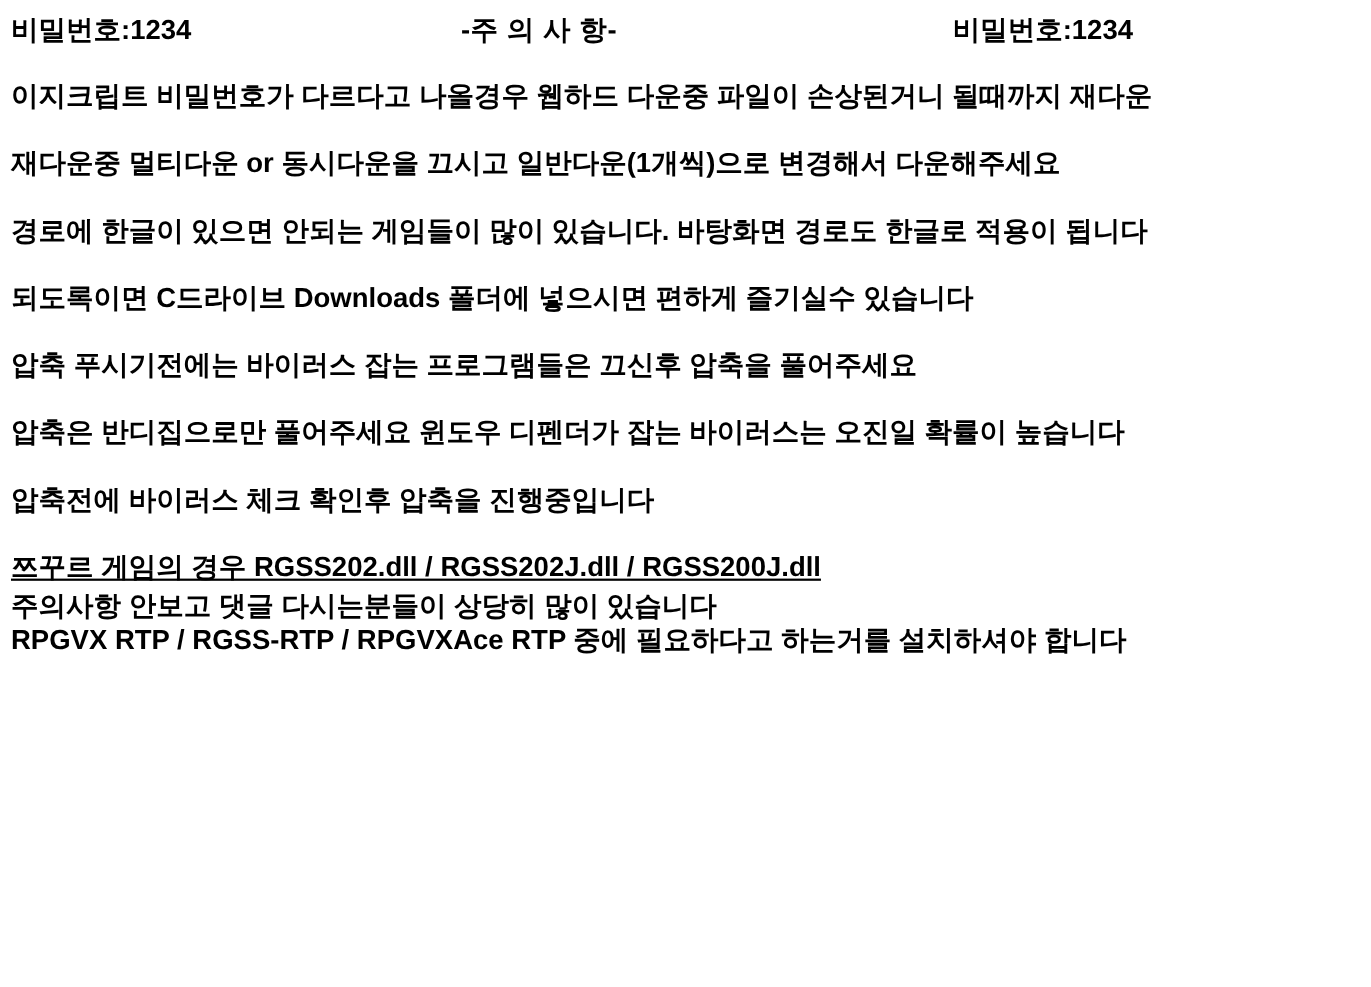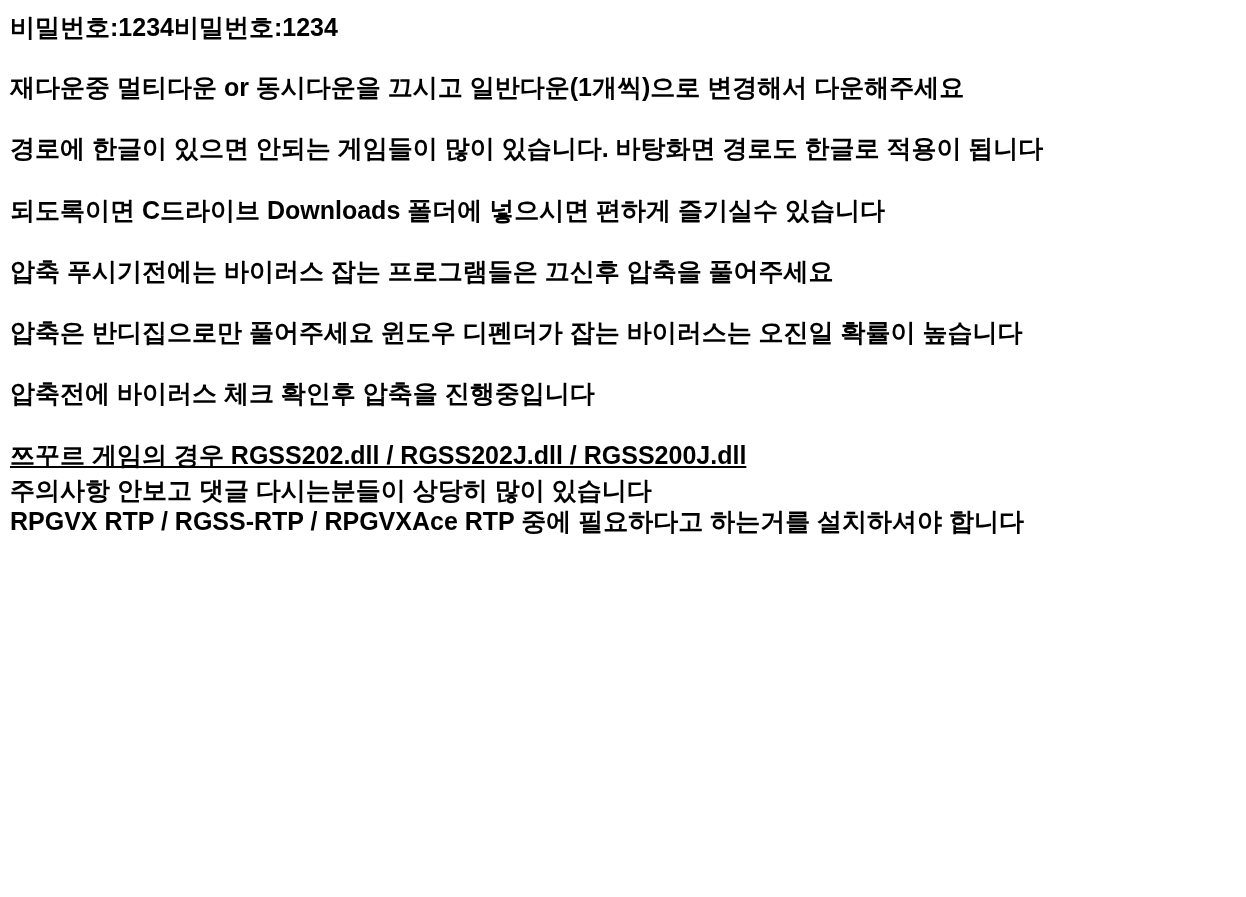--- a/index.html
+++ b/index.html
@@ -66,6 +66,7 @@
 
   <div class="header-row">
     <div class="header-left">비밀번호:1234</div>
+    <div class="header-center">-주  의  사  항-</div>
     <div class="header-right">비밀번호:1234</div>
   </div>
 

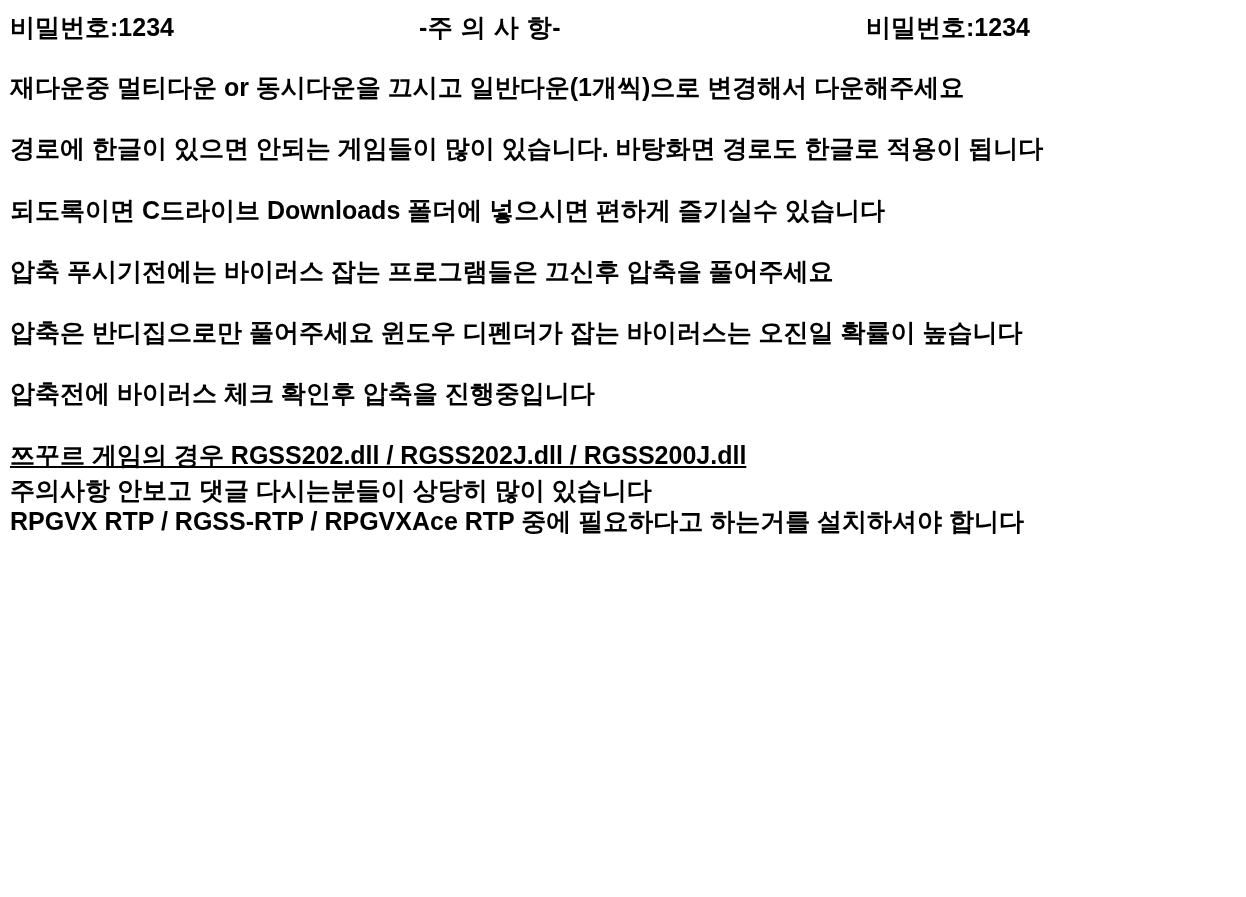--- a/index.html
+++ b/index.html
@@ -70,6 +70,7 @@
     <div class="header-right">비밀번호:1234</div>
   </div>
 
+  <p class="line">이지크립트 비밀번호가 다르다고 나올경우 웹하드 다운중 파일이 손상된거니 될때까지 재다운</p>
   <p class="line">재다운중 멀티다운 or 동시다운을 끄시고 일반다운(1개씩)으로 변경해서 다운해주세요</p>
   <p class="line">경로에 한글이 있으면 안되는 게임들이 많이 있습니다. 바탕화면 경로도 한글로 적용이 됩니다</p>
   <p class="line">되도록이면 C드라이브 Downloads 폴더에 넣으시면 편하게 즐기실수 있습니다</p>

